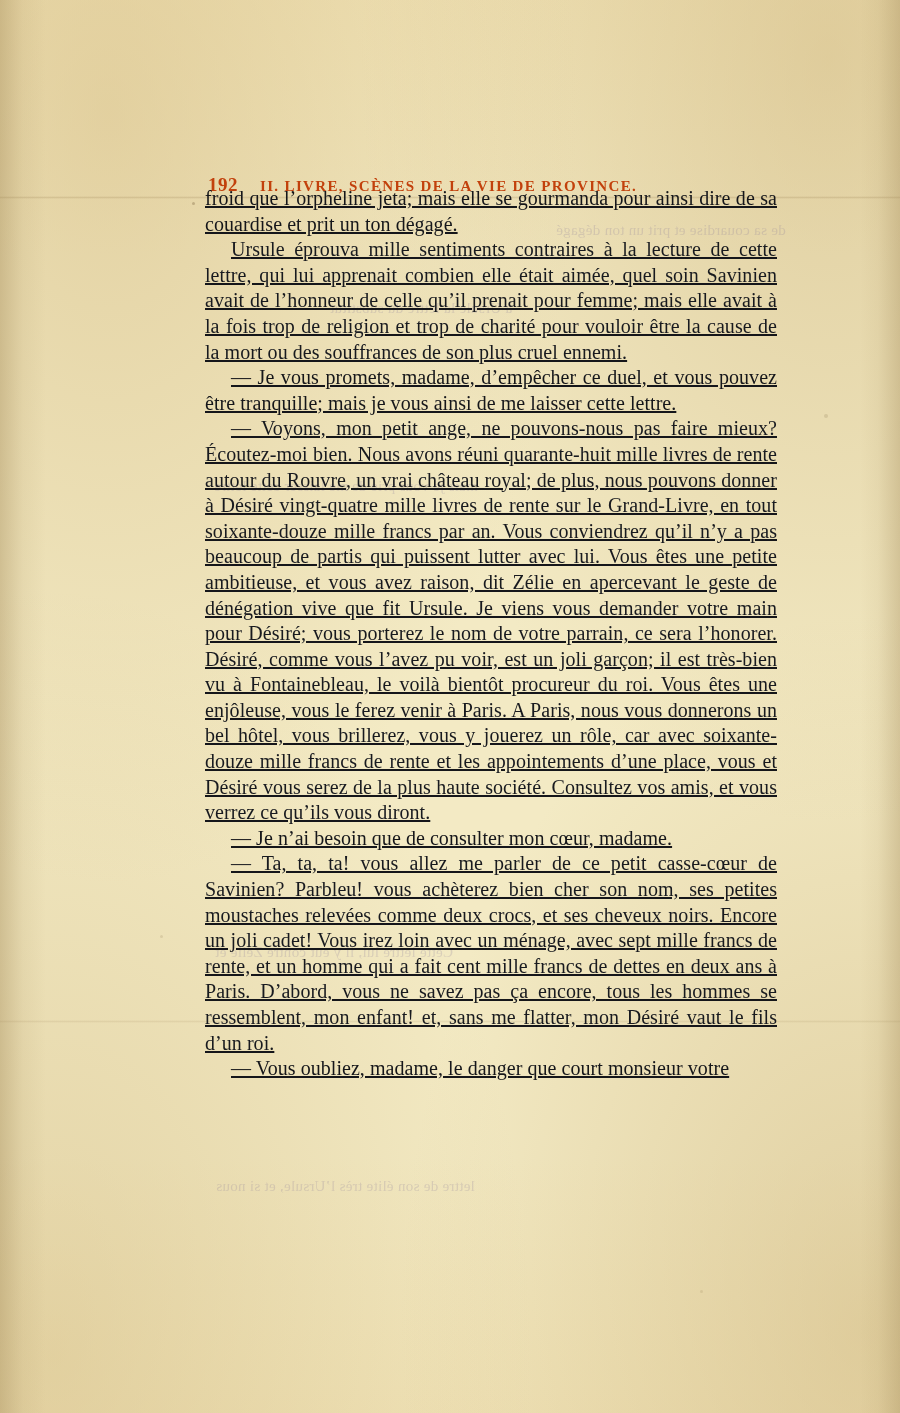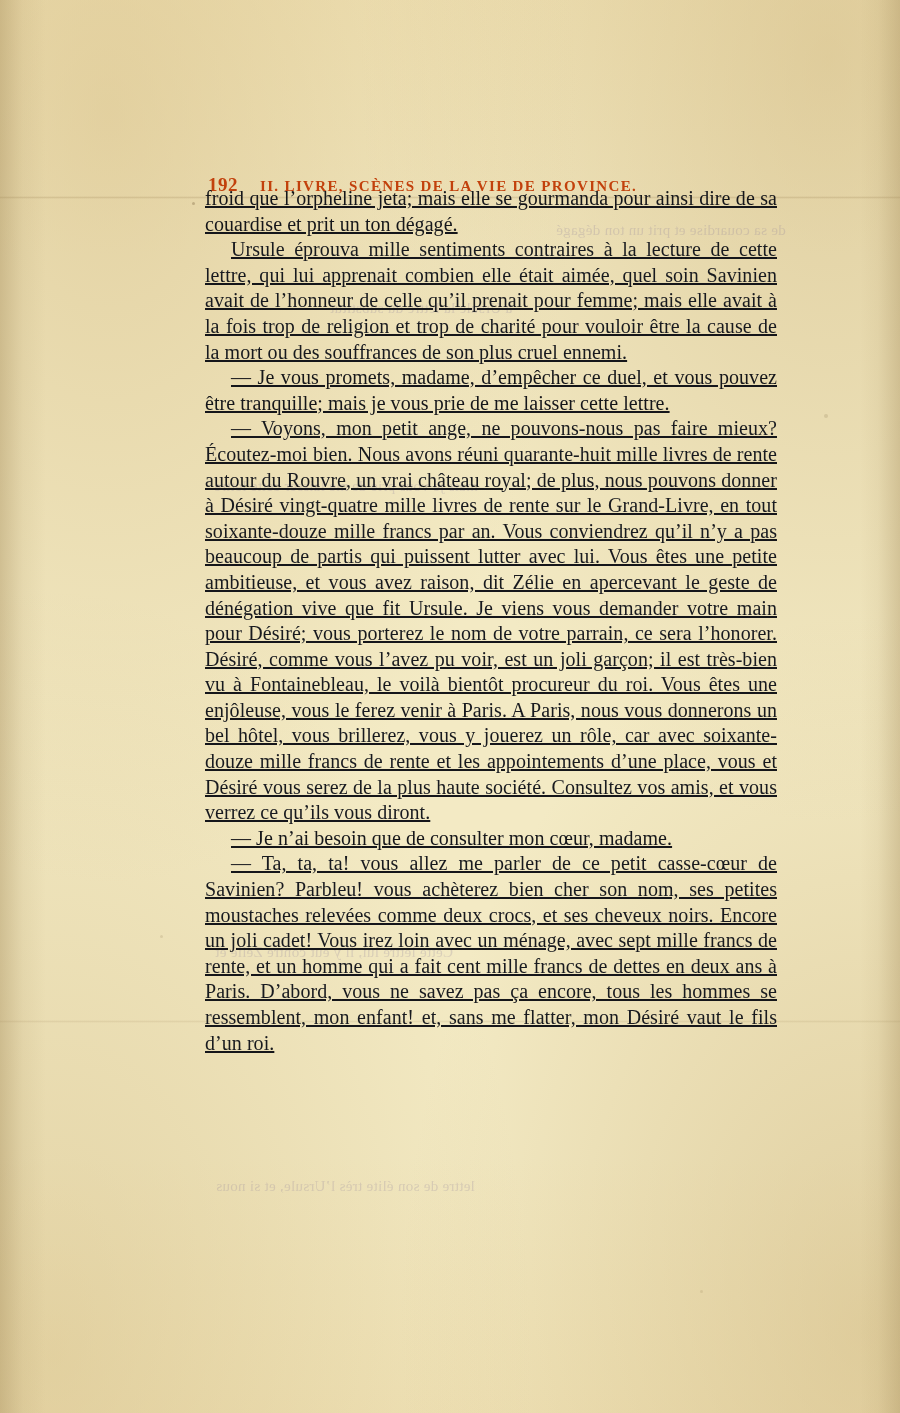--- a/index.html
+++ b/index.html
@@ -143,7 +143,7 @@
   <div class="textblock">
     <p class="first">froid que l’orpheline jeta; mais elle se gourmanda pour ainsi dire de sa couardise et prit un ton dégagé.</p>
     <p class="ind">Ursule éprouva mille sentiments contraires à la lecture de cette lettre, qui lui apprenait combien elle était aimée, quel soin Savinien avait de l’honneur de celle qu’il prenait pour femme; mais elle avait à la fois trop de religion et trop de charité pour vouloir être la cause de la mort ou des souffrances de son plus cruel ennemi.</p>
-    <p class="ind">— Je vous promets, madame, d’empêcher ce duel, et vous pouvez être tranquille; mais je vous prie de me laisser cette lettre.</p>
+    <p class="ind">— Je vous promets, madame, d’empêcher ce duel, et vous pouvez être tranquille; mais je vous ainsi de me laisser cette lettre.</p>
     <p class="ind">— Voyons, mon petit ange, ne pouvons-nous pas faire mieux? Écoutez-moi bien. Nous avons réuni quarante-huit mille livres de rente autour du Rouvre, un vrai château royal; de plus, nous pouvons donner à Désiré vingt-quatre mille livres de rente sur le Grand-Livre, en tout soixante-douze mille francs par an. Vous conviendrez qu’il n’y a pas beaucoup de partis qui puissent lutter avec lui. Vous êtes une petite ambitieuse, et vous avez raison, dit Zélie en apercevant le geste de dénégation vive que fit Ursule. Je viens vous demander votre main pour Désiré; vous porterez le nom de votre parrain, ce sera l’honorer. Désiré, comme vous l’avez pu voir, est un joli garçon; il est très-bien vu à Fontainebleau, le voilà bientôt procureur du roi. Vous êtes une enjôleuse, vous le ferez venir à Paris. A Paris, nous vous donnerons un bel hôtel, vous brillerez, vous y jouerez un rôle, car avec soixante-douze mille francs de rente et les appointements d’une place, vous et Désiré vous serez de la plus haute société. Consultez vos amis, et vous verrez ce qu’ils vous diront.</p>
     <p class="ind">— Je n’ai besoin que de consulter mon cœur, madame.</p>
     <p class="ind">— Ta, ta, ta! vous allez me parler de ce petit casse-cœur de Savinien? Parbleu! vous achèterez bien cher son nom, ses petites moustaches relevées comme deux crocs, et ses cheveux noirs. Encore un joli cadet! Vous irez loin avec un ménage, avec sept mille francs de rente, et un homme qui a fait cent mille francs de dettes en deux ans à Paris. D’abord, vous ne savez pas ça encore, tous les hommes se ressemblent, mon enfant! et, sans me flatter, mon Désiré vaut le fils d’un roi.</p>

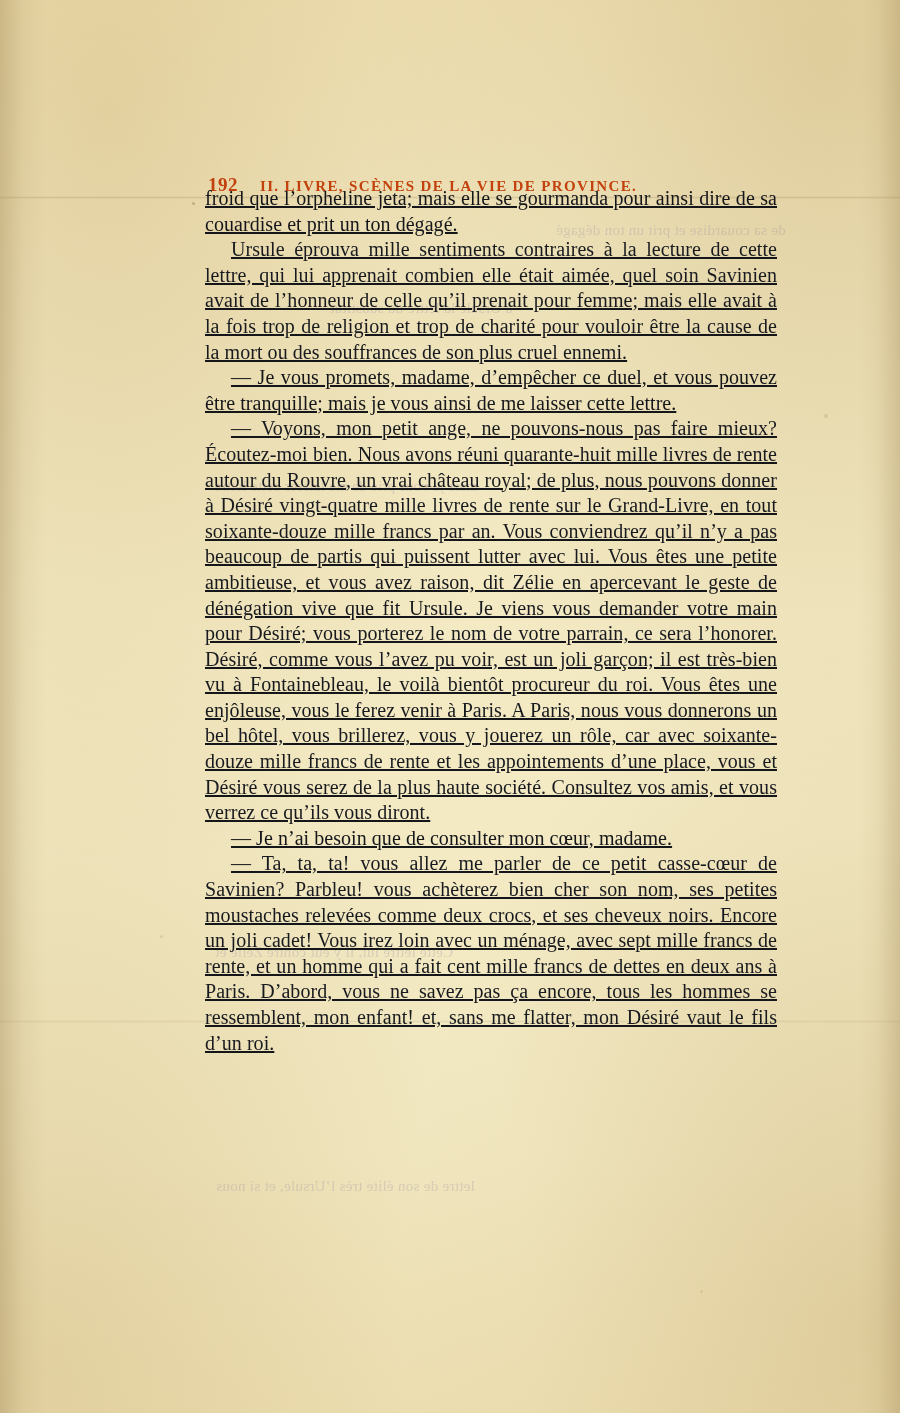--- a/index.html
+++ b/index.html
@@ -147,6 +147,7 @@
     <p class="ind">— Voyons, mon petit ange, ne pouvons-nous pas faire mieux? Écoutez-moi bien. Nous avons réuni quarante-huit mille livres de rente autour du Rouvre, un vrai château royal; de plus, nous pouvons donner à Désiré vingt-quatre mille livres de rente sur le Grand-Livre, en tout soixante-douze mille francs par an. Vous conviendrez qu’il n’y a pas beaucoup de partis qui puissent lutter avec lui. Vous êtes une petite ambitieuse, et vous avez raison, dit Zélie en apercevant le geste de dénégation vive que fit Ursule. Je viens vous demander votre main pour Désiré; vous porterez le nom de votre parrain, ce sera l’honorer. Désiré, comme vous l’avez pu voir, est un joli garçon; il est très-bien vu à Fontainebleau, le voilà bientôt procureur du roi. Vous êtes une enjôleuse, vous le ferez venir à Paris. A Paris, nous vous donnerons un bel hôtel, vous brillerez, vous y jouerez un rôle, car avec soixante-douze mille francs de rente et les appointements d’une place, vous et Désiré vous serez de la plus haute société. Consultez vos amis, et vous verrez ce qu’ils vous diront.</p>
     <p class="ind">— Je n’ai besoin que de consulter mon cœur, madame.</p>
     <p class="ind">— Ta, ta, ta! vous allez me parler de ce petit casse-cœur de Savinien? Parbleu! vous achèterez bien cher son nom, ses petites moustaches relevées comme deux crocs, et ses cheveux noirs. Encore un joli cadet! Vous irez loin avec un ménage, avec sept mille francs de rente, et un homme qui a fait cent mille francs de dettes en deux ans à Paris. D’abord, vous ne savez pas ça encore, tous les hommes se ressemblent, mon enfant! et, sans me flatter, mon Désiré vaut le fils d’un roi.</p>
+    <p class="ind">— Vous oubliez, madame, le danger que court monsieur votre</p>
   </div>
 
   <div class="speck" style="left:192px; top:202px; width:3px; height:3px;"></div>

